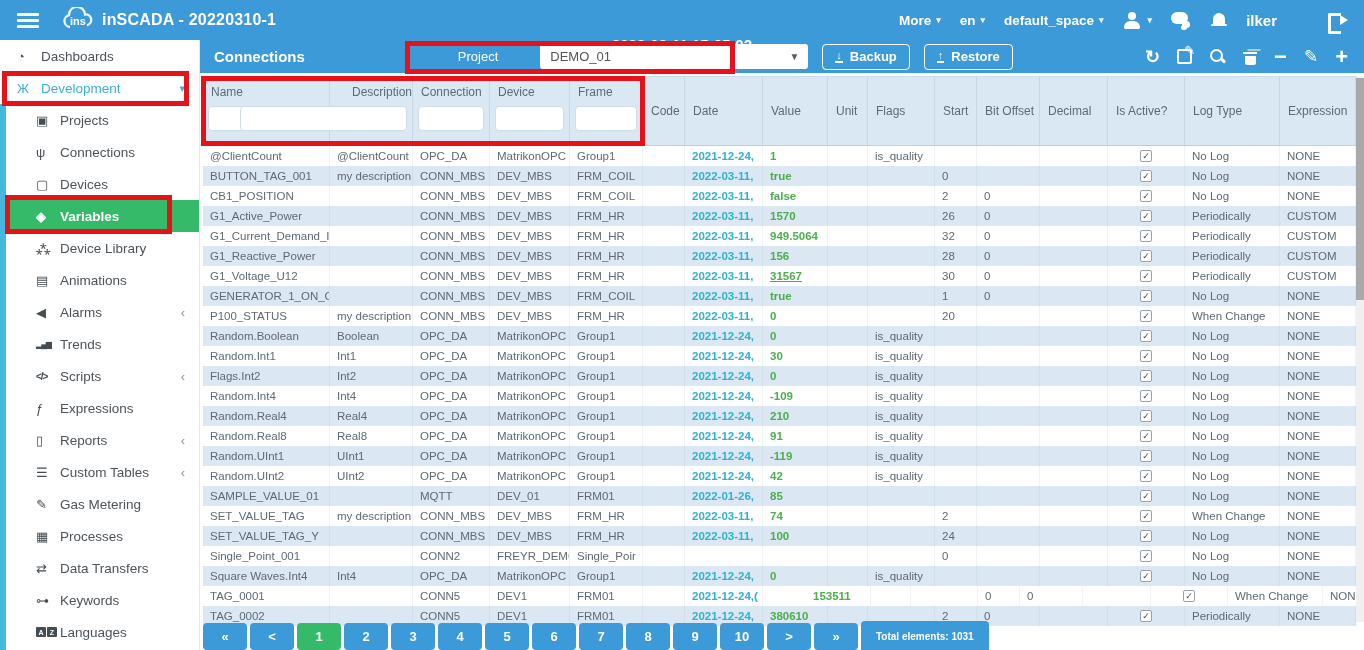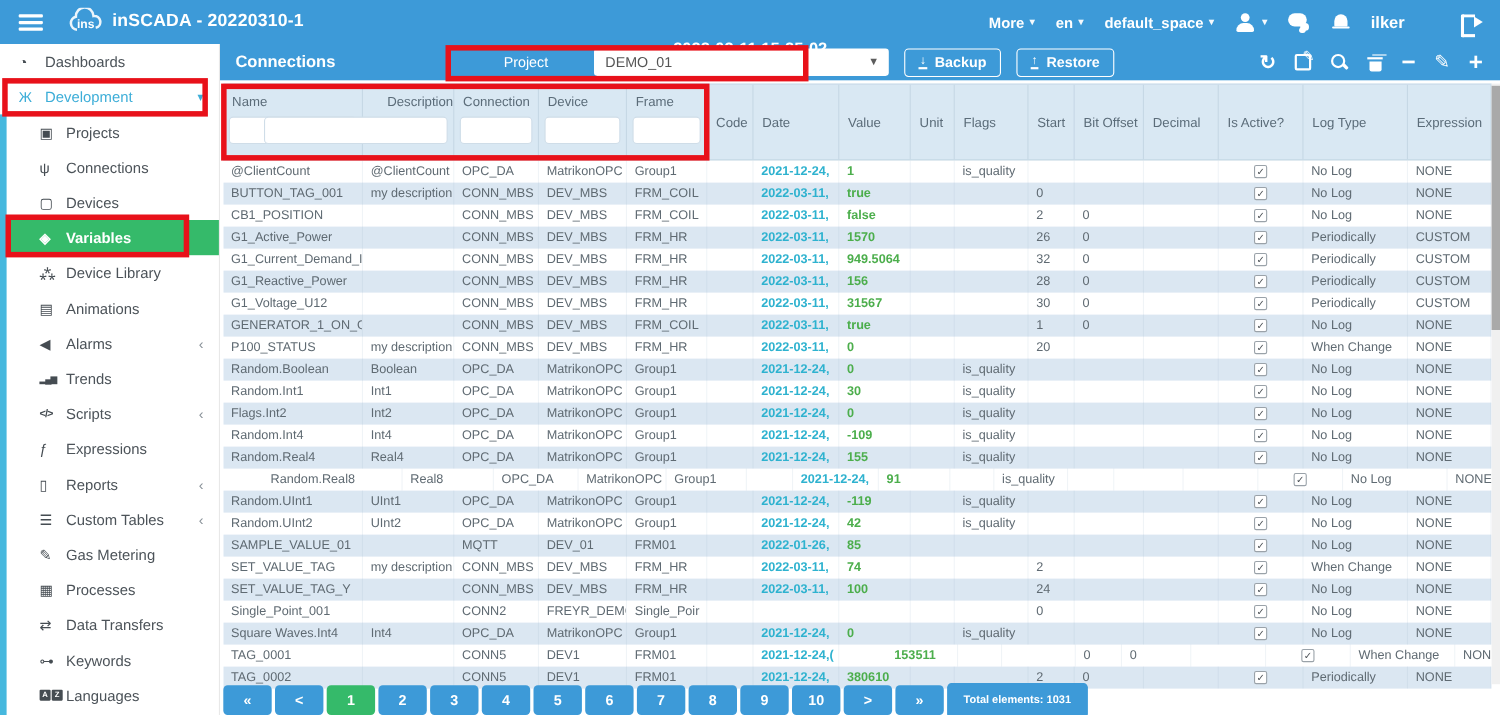--- a/index.html
+++ b/index.html
@@ -485,7 +485,7 @@
       <div class="tcell" style="width: 73px;">FRM_HR</div>
       <div class="tcell" style="width: 42px;"></div>
       <div class="tcell c-date" style="width: 78px;">2022-03-11,</div>
-      <div class="tcell c-value" style="width: 65px;">31567</div>
+      <div class="tcell c-value" style="width: 65px; text-decoration: underline;">31567</div>
       <div class="tcell" style="width: 40px;"></div>
       <div class="tcell" style="width: 67px;"></div>
       <div class="tcell" style="width: 42px;">30</div>

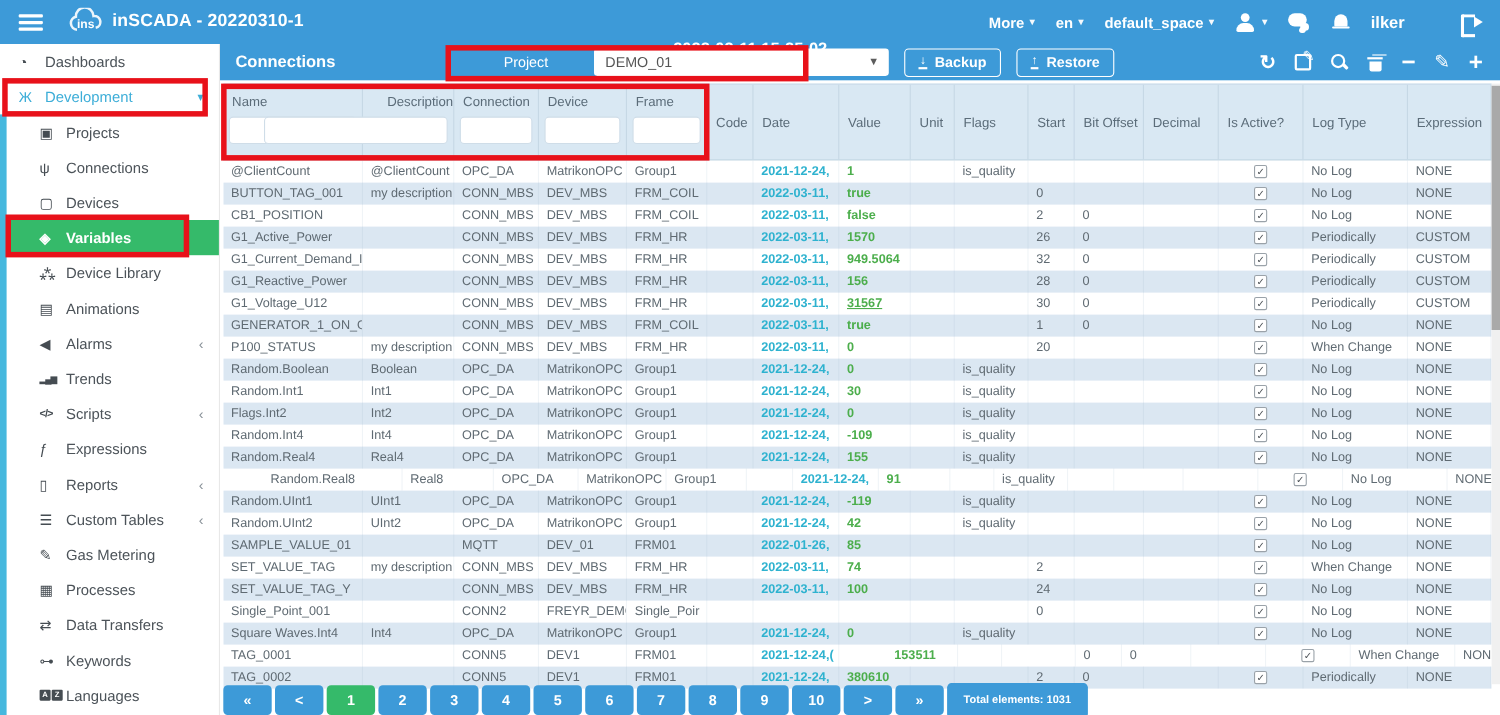--- a/index.html
+++ b/index.html
@@ -625,7 +625,7 @@
       <div class="tcell" style="width: 73px;">Group1</div>
       <div class="tcell" style="width: 42px;"></div>
       <div class="tcell c-date" style="width: 78px;">2021-12-24,</div>
-      <div class="tcell c-value" style="width: 65px;">155</div>
+      <div class="tcell c-value" style="width: 65px;">210</div>
       <div class="tcell" style="width: 40px;"></div>
       <div class="tcell" style="width: 67px;">is_quality</div>
       <div class="tcell" style="width: 42px;"></div>

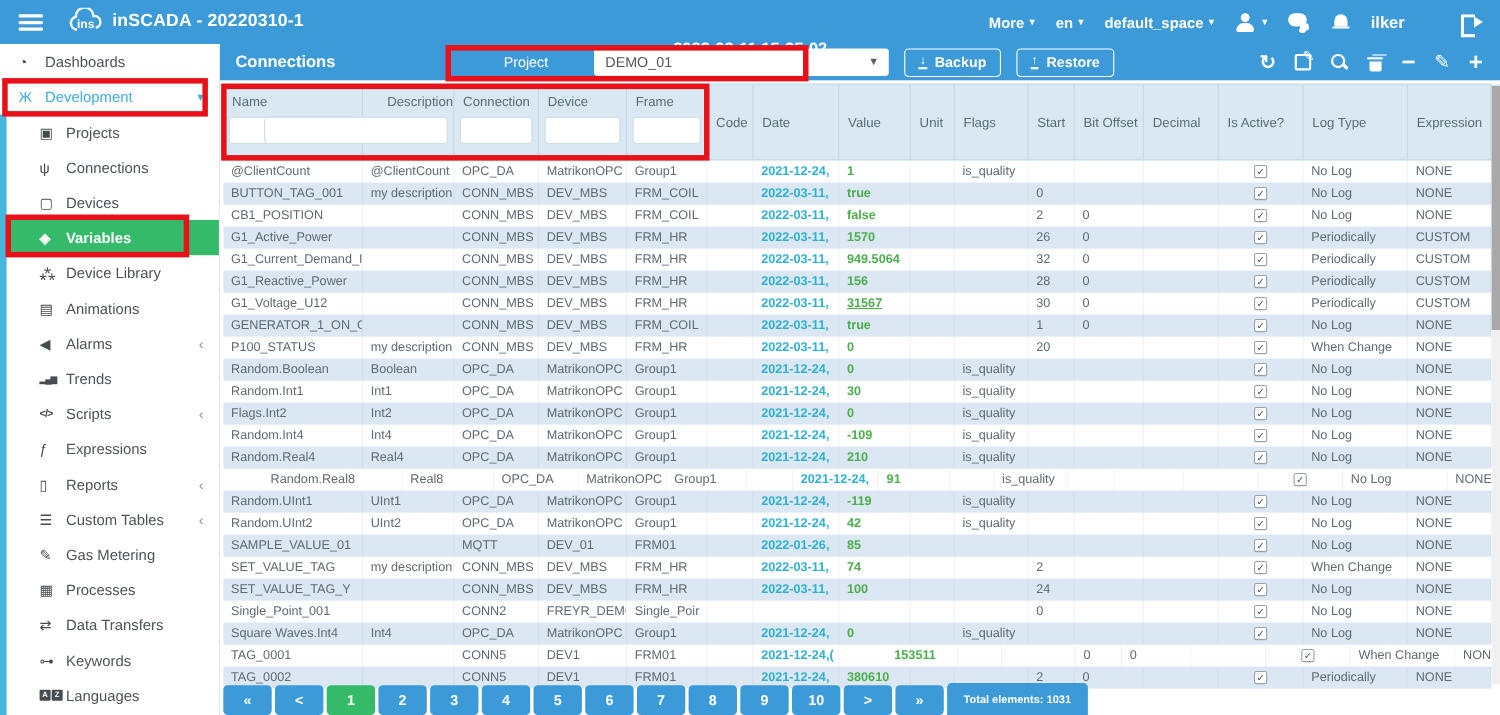--- a/index.html
+++ b/index.html
@@ -638,7 +638,7 @@
       <div class="tcell" style="width: 76px;">NONE</div>
     </div>
     <div class="trow">
-      <div class="tcell" style="width: 127px; margin-left: 36px;">Random.Real8</div>
+      <div class="tcell" style="width: 127px;">Random.Real8</div>
       <div class="tcell" style="width: 83px;">Real8</div>
       <div class="tcell" style="width: 77px;">OPC_DA</div>
       <div class="tcell" style="width: 80px;">MatrikonOPC</div>

